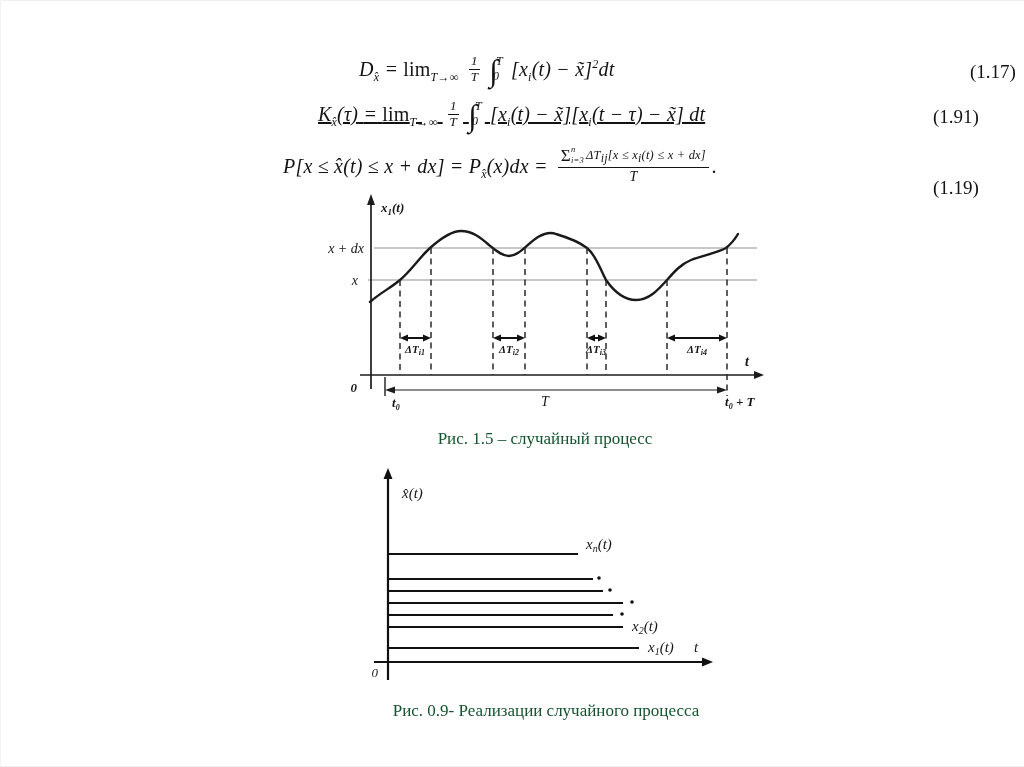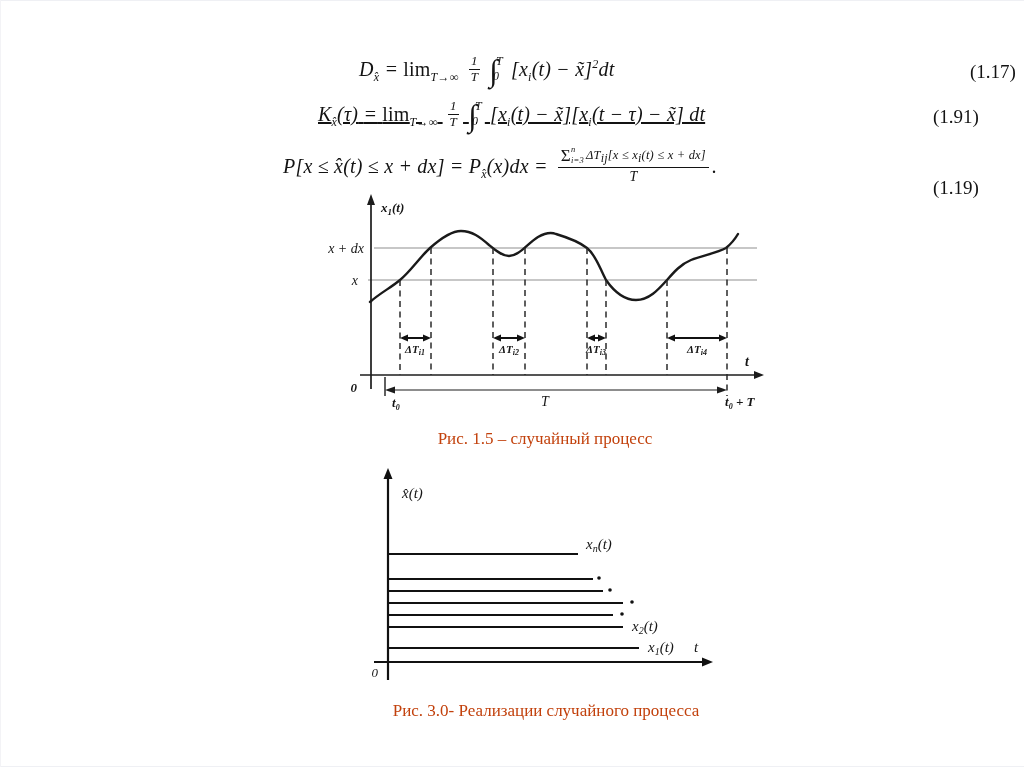--- a/index.html
+++ b/index.html
@@ -57,7 +57,7 @@
   svg text{font-family:"Liberation Serif", serif;font-style:italic;fill:#161616;}
   .caption{
     position:absolute;transform:translateX(-50%);
-    font-size:17px;color:#c2410c;white-space:nowrap;
+    font-size:17px;color:#14532d;white-space:nowrap;
   }
 </style>
 </head>

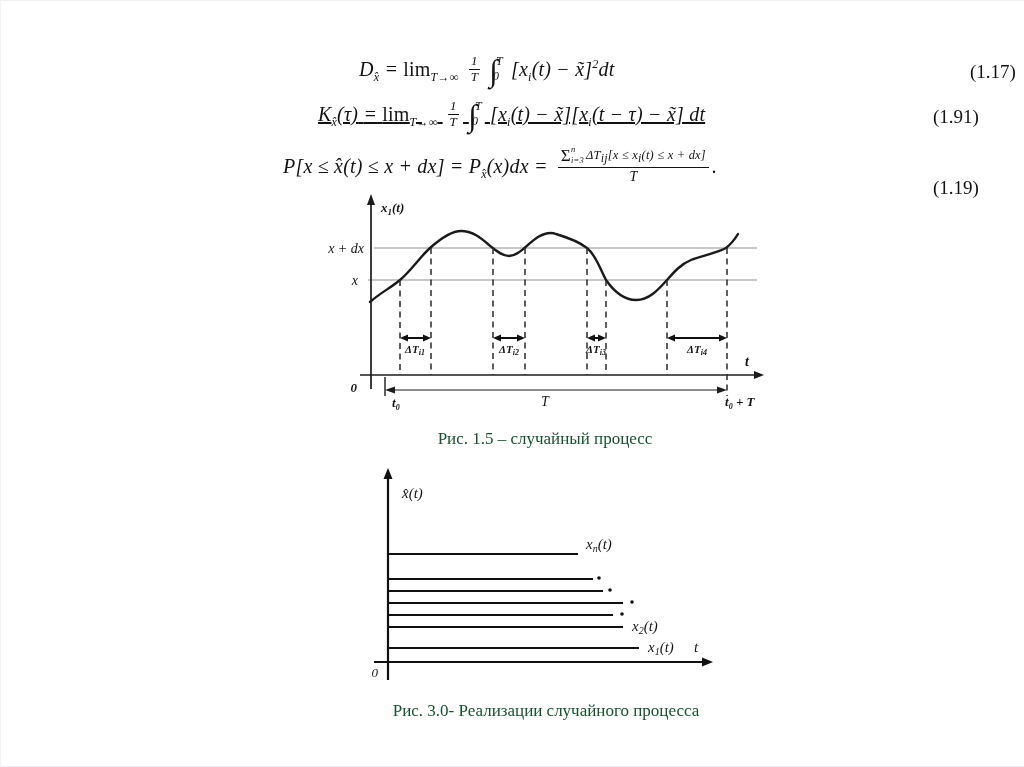--- a/index.html
+++ b/index.html
@@ -191,6 +191,6 @@
   <text x="334" y="184" font-size="15">t</text>
   <text x="18" y="209" font-size="13" text-anchor="end">0</text>
 </svg>
-<div class="caption" style="left:546px;top:701px;">Рис. 3.0- Реализации случайного процесса</div>
+<div class="caption" style="left:546px;top:701px;">Рис. 0.9- Реализации случайного процесса</div>
 
 </body></html>

